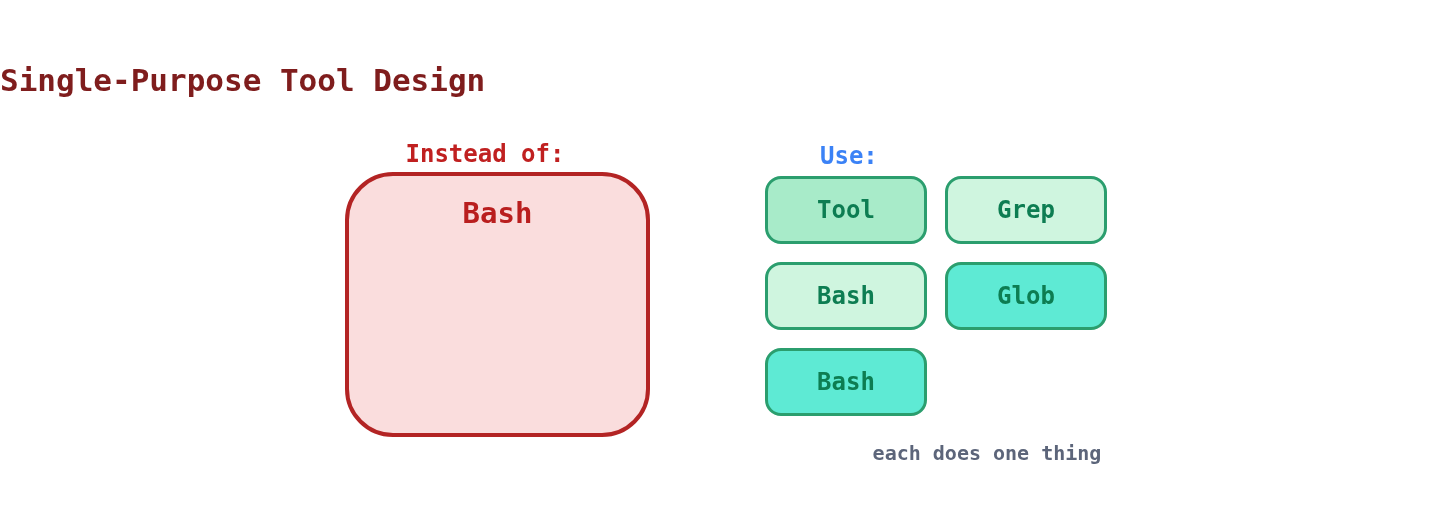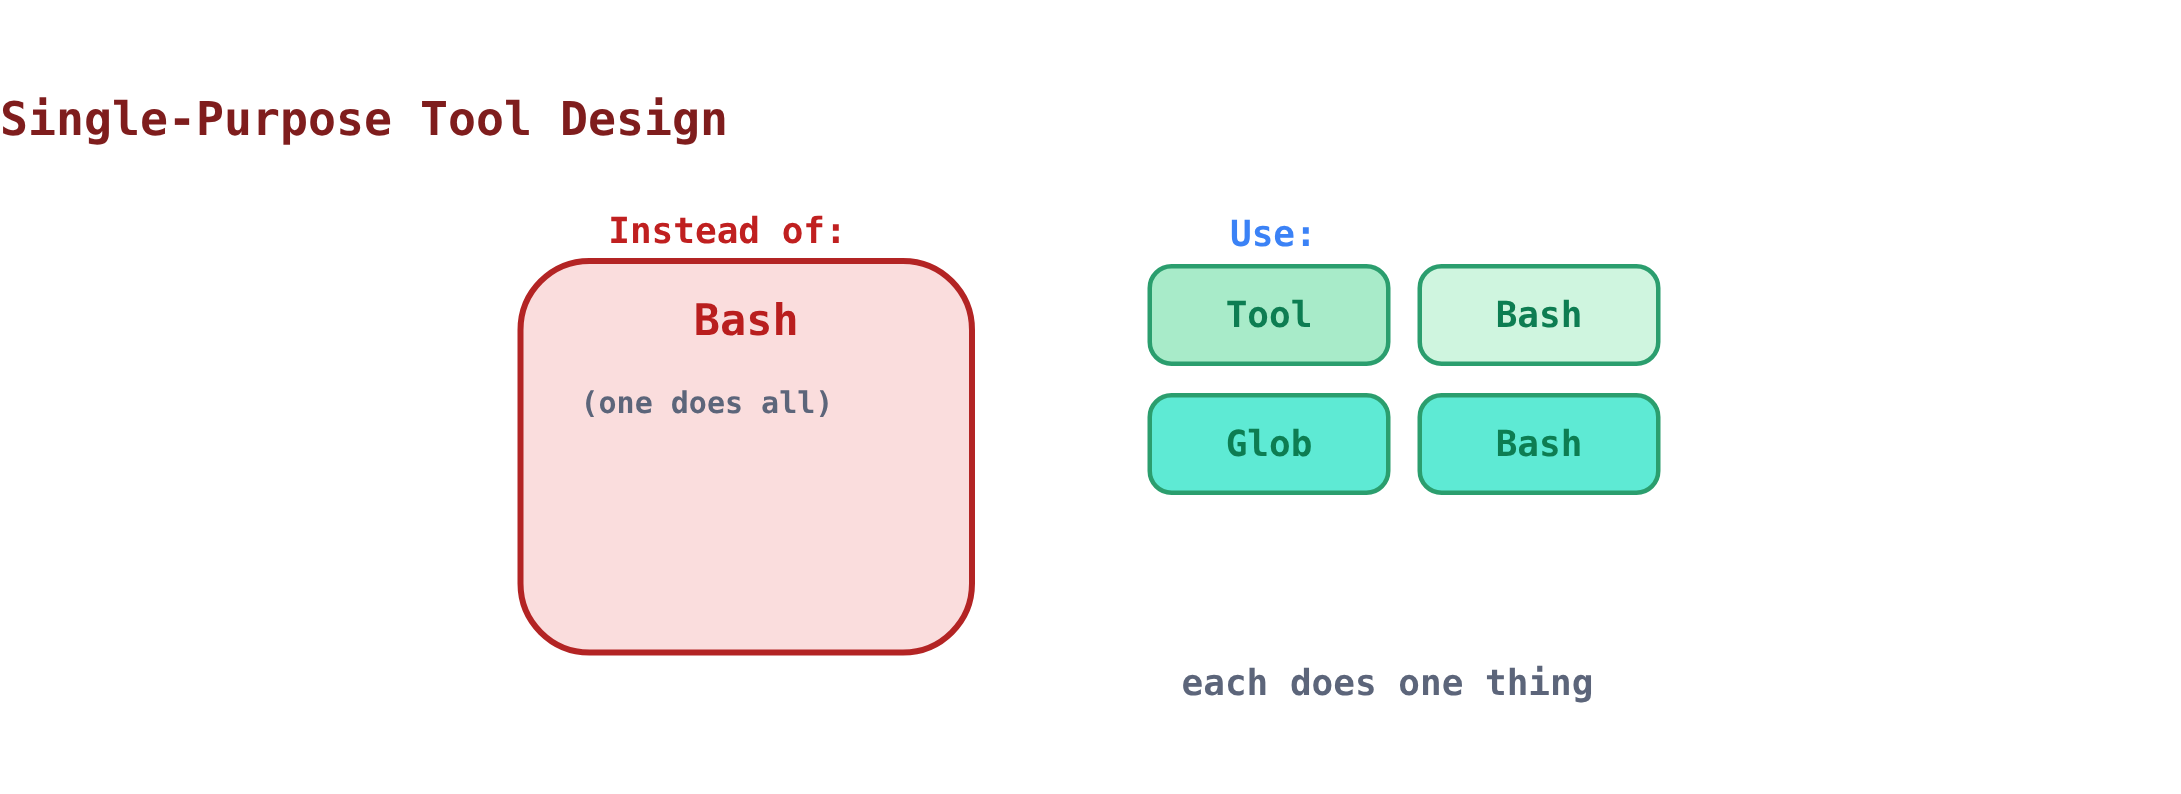--- a/index.html
+++ b/index.html
@@ -101,6 +101,7 @@
 
 <div class="tool-grid">
   <div class="tool row-1">Tool</div>
+  <div class="tool row-2">Grep</div>
   <div class="tool row-2">Bash</div>
   <div class="tool row-3">Glob</div>
   <div class="tool row-3">Bash</div>

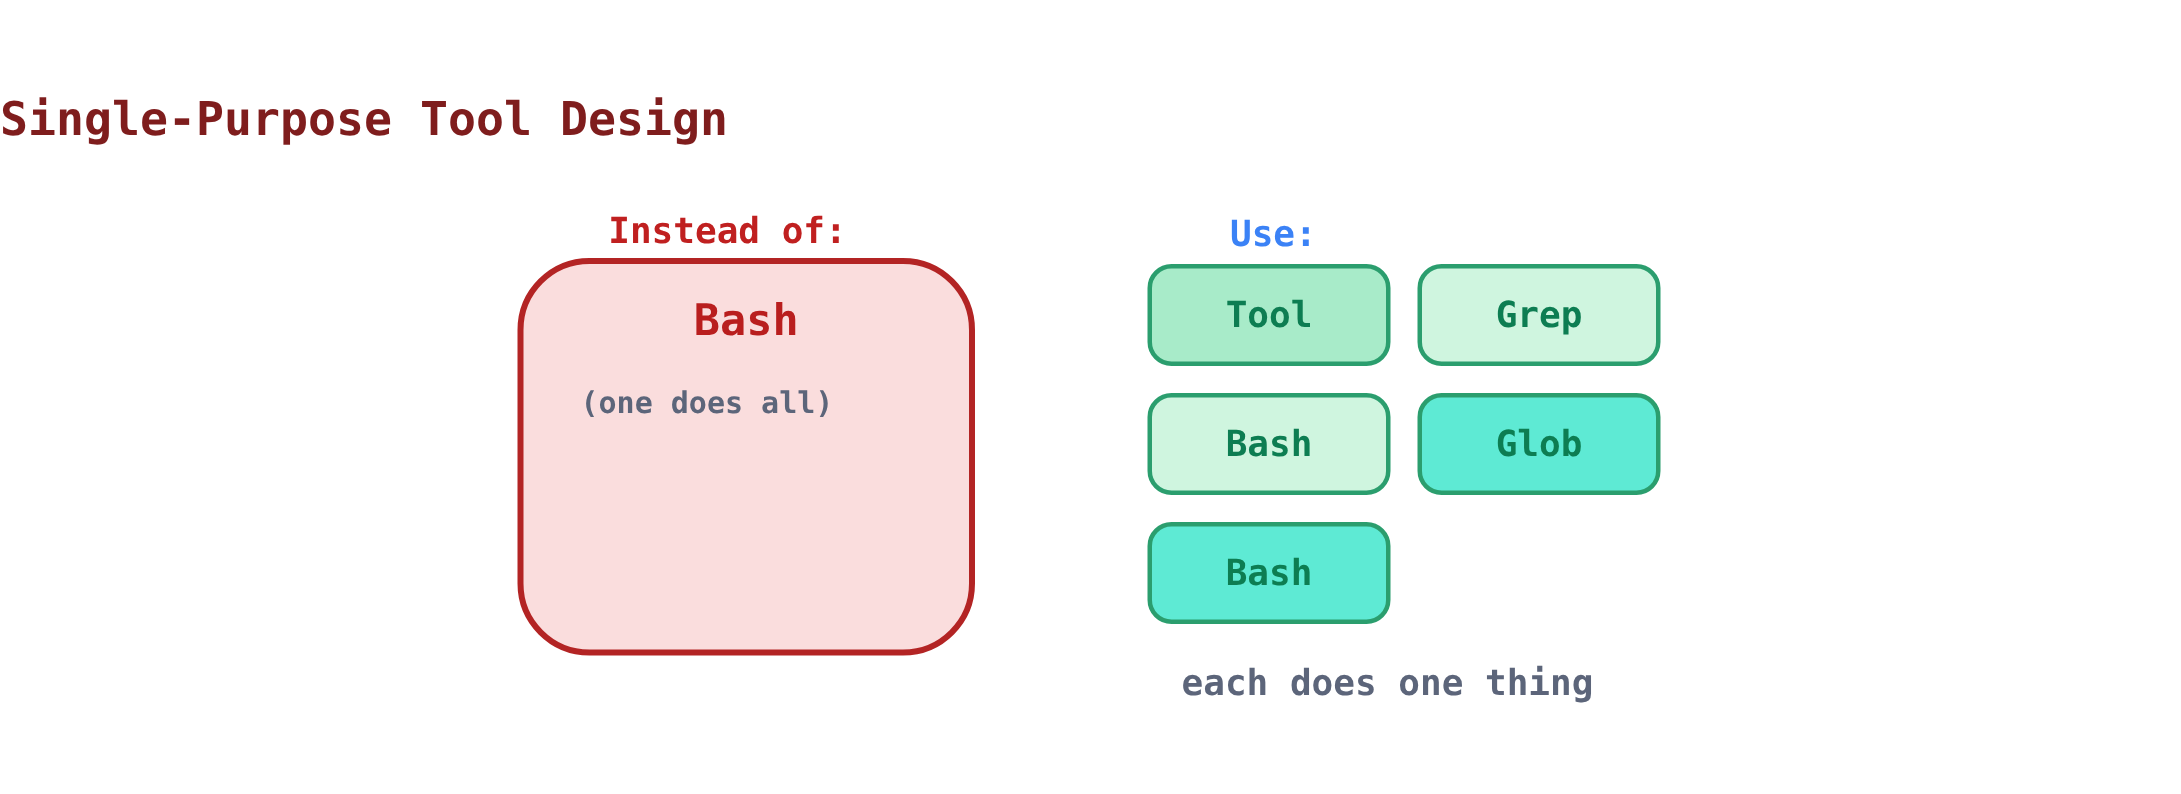--- a/index.html
+++ b/index.html
@@ -94,7 +94,6 @@
 
 <div class="bash-box">
   <div class="bash-title">Bash</div>
-  <div class="bash-note">(one does all)</div>
 </div>
 
 <div class="use-label">Use:</div>

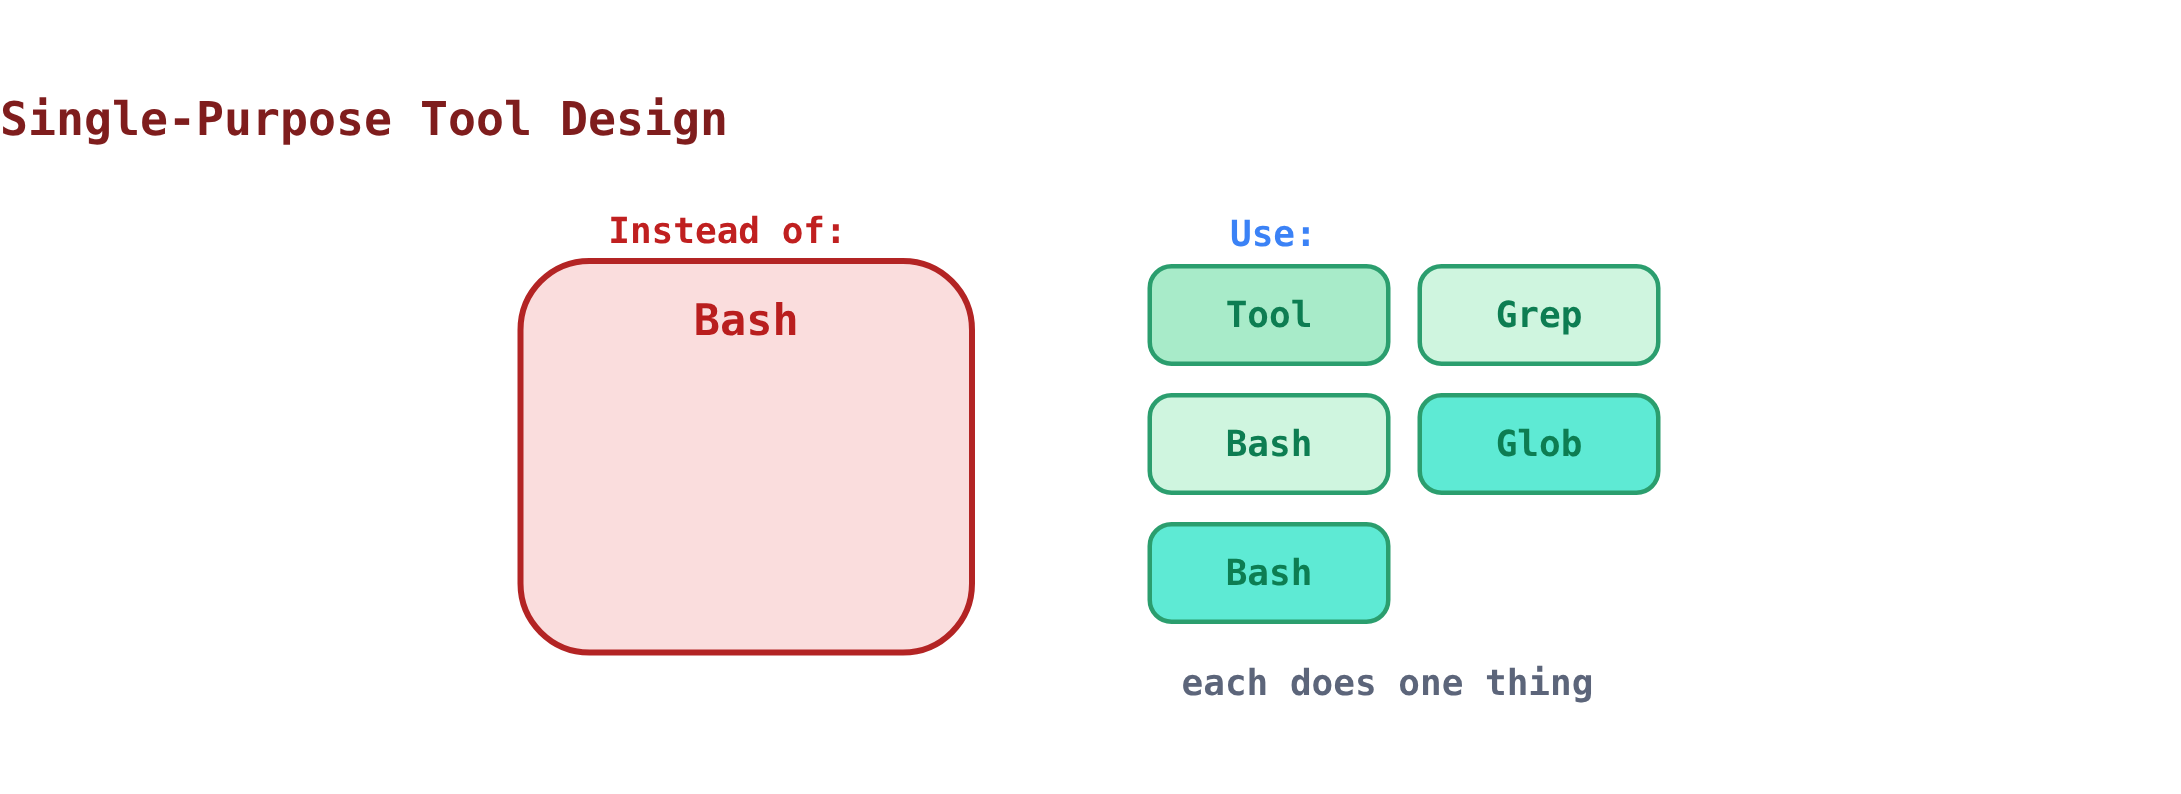--- a/index.html
+++ b/index.html
@@ -79,9 +79,9 @@
   .row-3 { background: #5eead4; }
 
   .caption {
-    position: absolute; top: 441px; left: 735px; width: 380px;
+    position: absolute; top: 441px; left: 797px; width: 380px;
     text-align: center;
-    font-size: 24px;
+    font-size: 20px;
     color: #5c657a;
   }
 </style>

